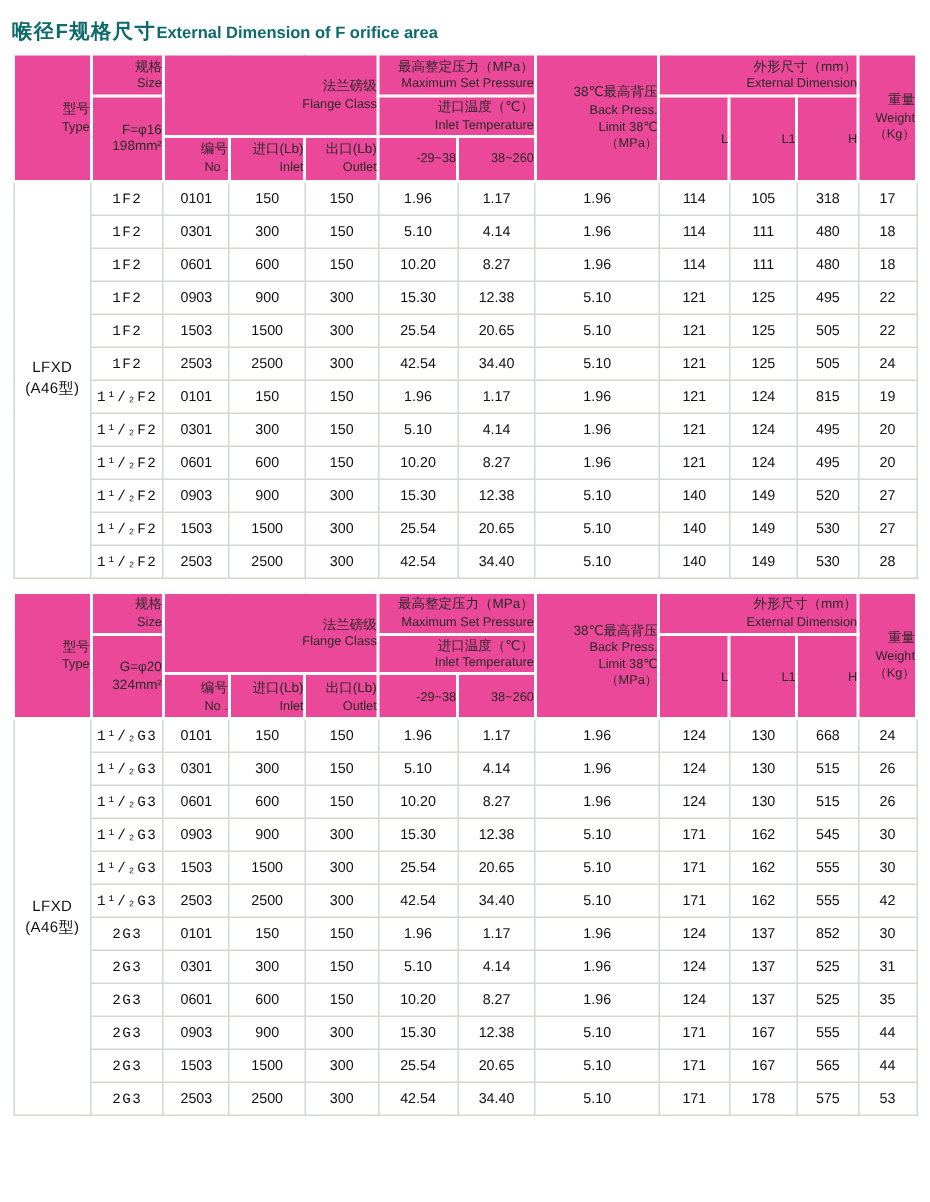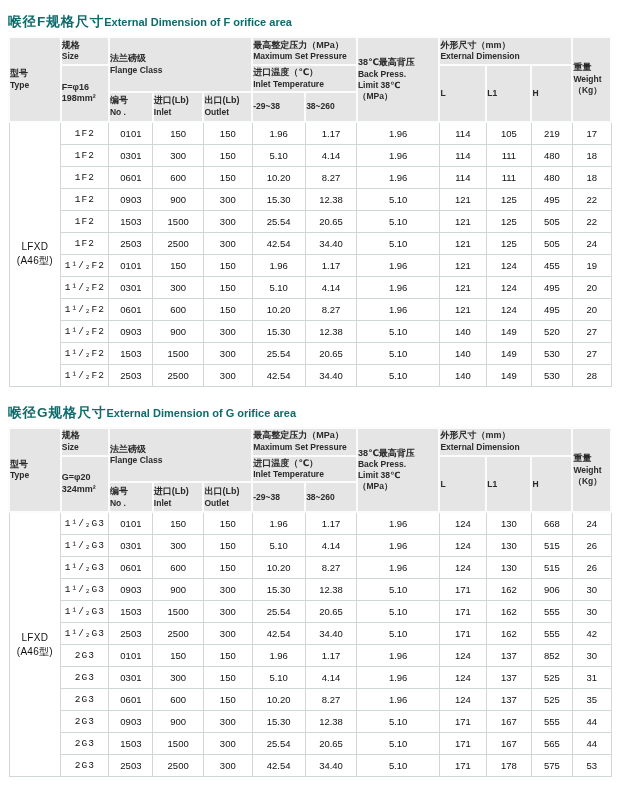--- a/index.html
+++ b/index.html
@@ -25,11 +25,11 @@
     table-layout:fixed;
   }
   table.spec thead th {
-    background:#e5e5e5;
+    background:#ec4899;
     border:2px solid #fbfdfb;
-    font-weight:bold;
+    font-weight:normal;
     color:#2a2a2a;
-    text-align:left;
+    text-align:right;
     vertical-align:middle;
     padding:1px 0;
     line-height:1.3;

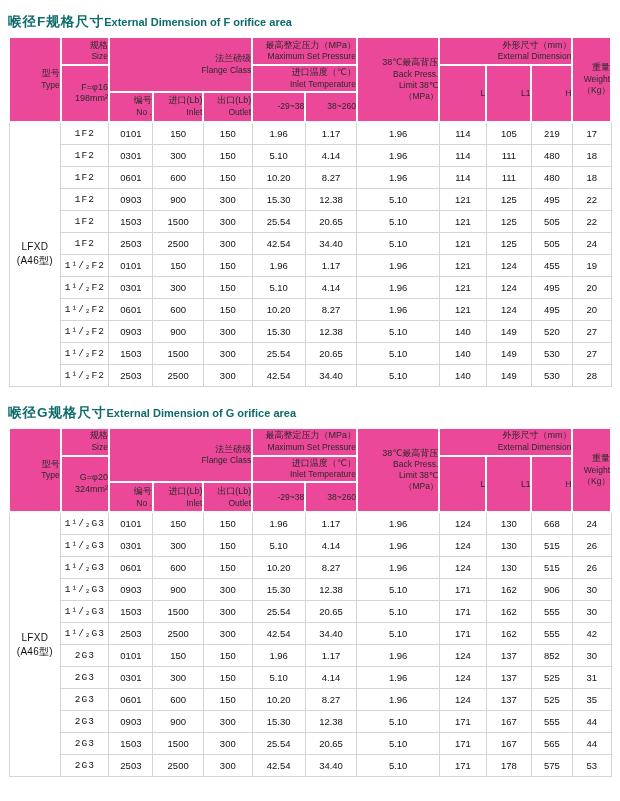--- a/index.html
+++ b/index.html
@@ -172,7 +172,7 @@
           <td class="data-col">1.96</td>
           <td class="data-col">114</td>
           <td class="data-col">105</td>
-          <td class="data-col">219</td>
+          <td class="data-col">318</td>
           <td class="data-col">17</td>
         </tr>
         <tr>

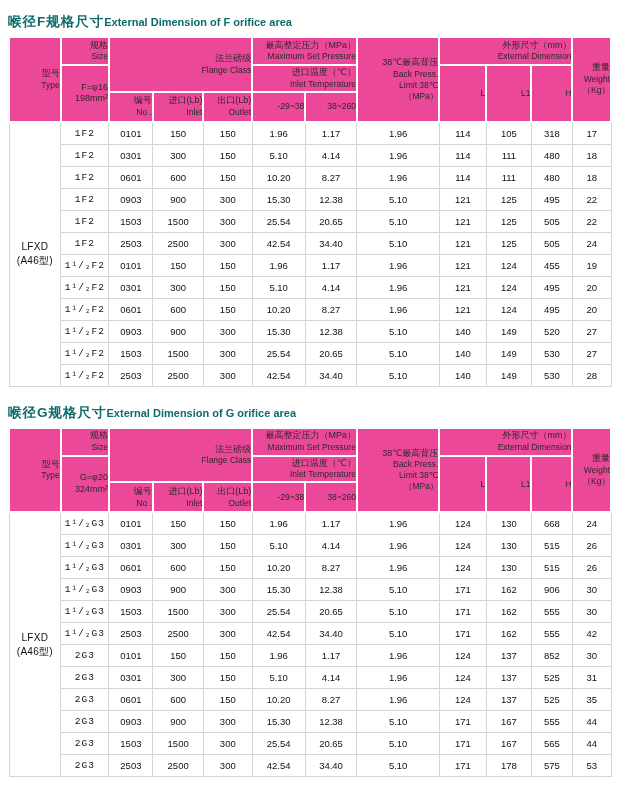--- a/index.html
+++ b/index.html
@@ -250,7 +250,7 @@
           <td class="data-col">1.96</td>
           <td class="data-col">121</td>
           <td class="data-col">124</td>
-          <td class="data-col">455</td>
+          <td class="data-col">815</td>
           <td class="data-col">19</td>
         </tr>
         <tr>

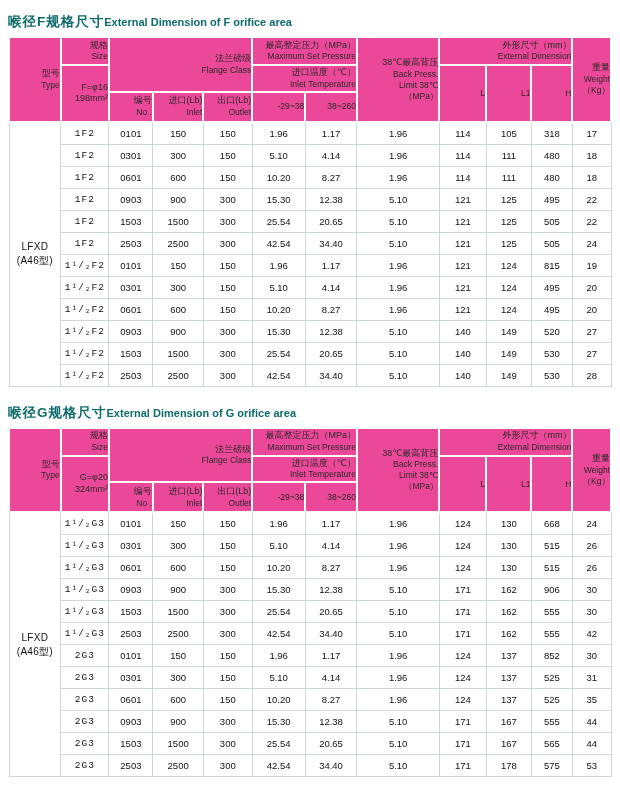--- a/index.html
+++ b/index.html
@@ -323,9 +323,6 @@
 
   <div class="spacer"></div>
 
-  <div class="section-title">
-    <span class="title-zh">喉径G规格尺寸</span><span class="title-en">External Dimension of G orifice area</span>
-  </div>
 
   <table class="spec">
     <colgroup>

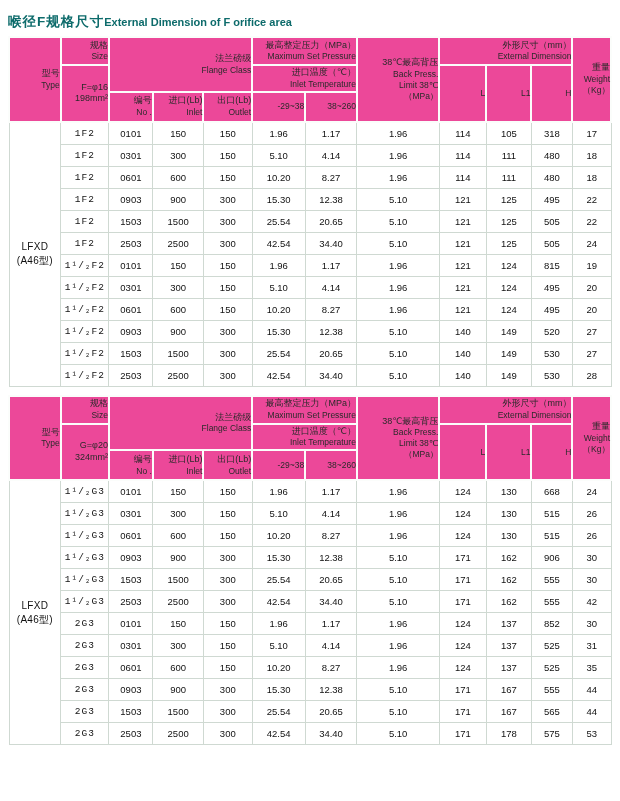--- a/index.html
+++ b/index.html
@@ -467,7 +467,7 @@
           <td class="data-col">5.10</td>
           <td class="data-col">171</td>
           <td class="data-col">162</td>
-          <td class="data-col">906</td>
+          <td class="data-col">545</td>
           <td class="data-col">30</td>
         </tr>
         <tr>

